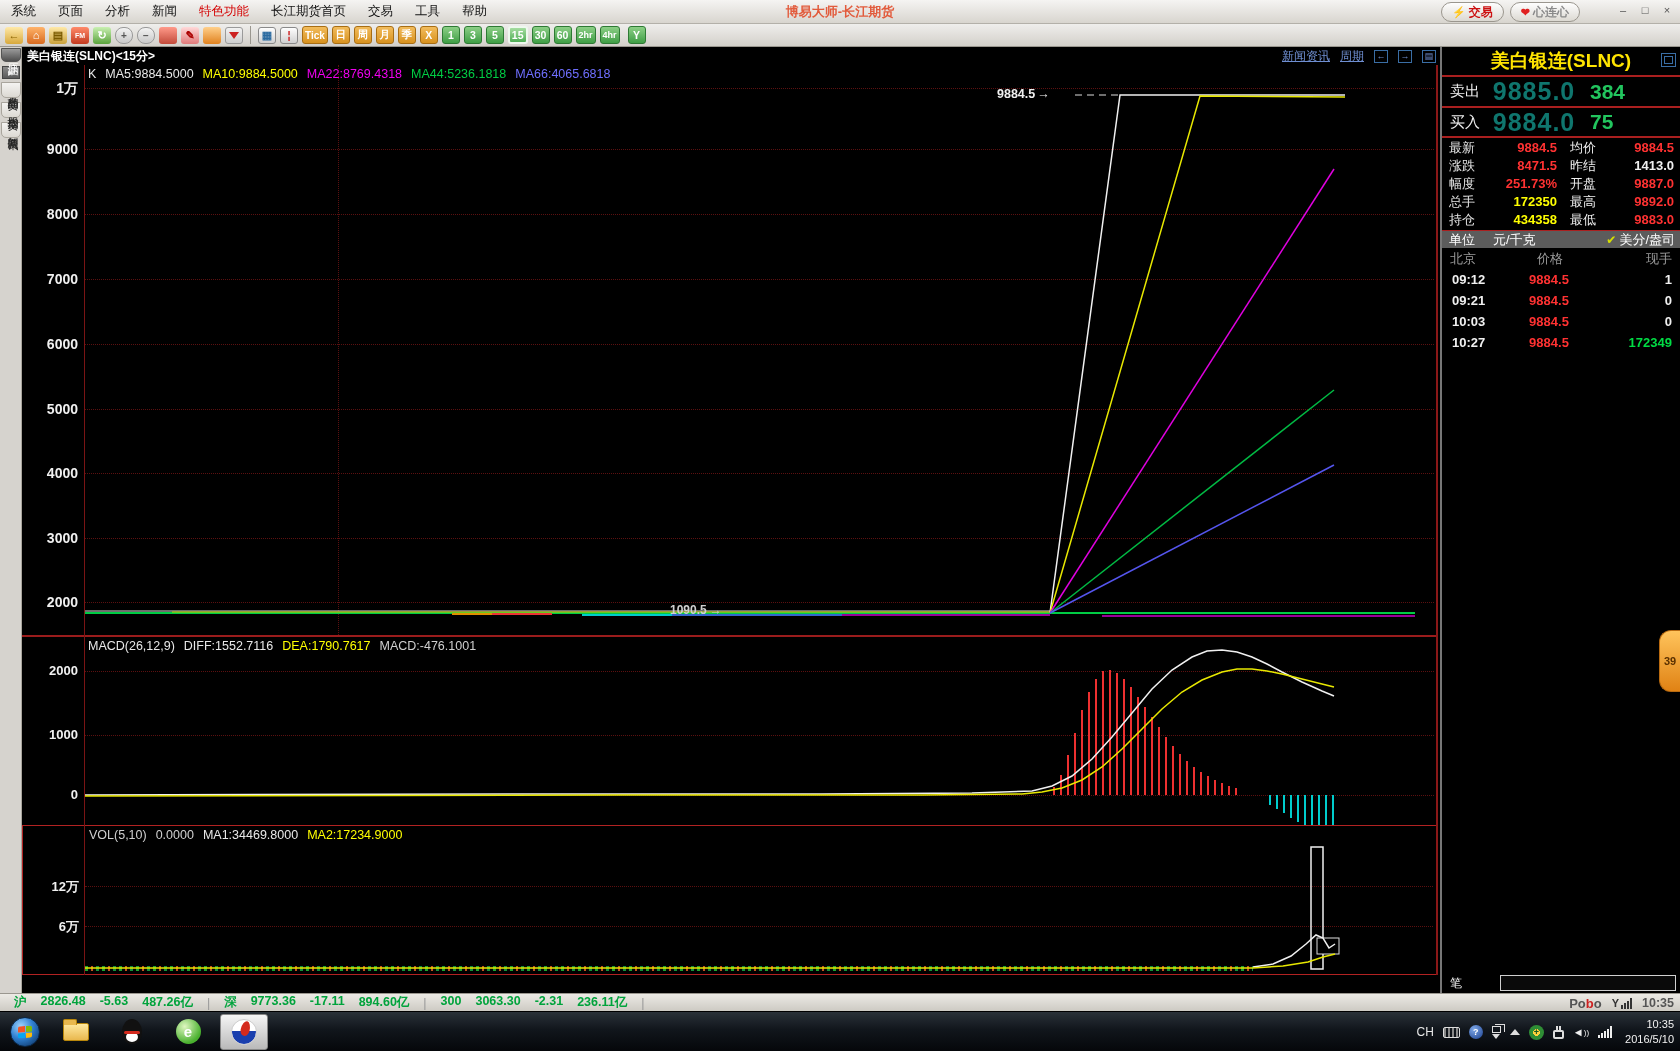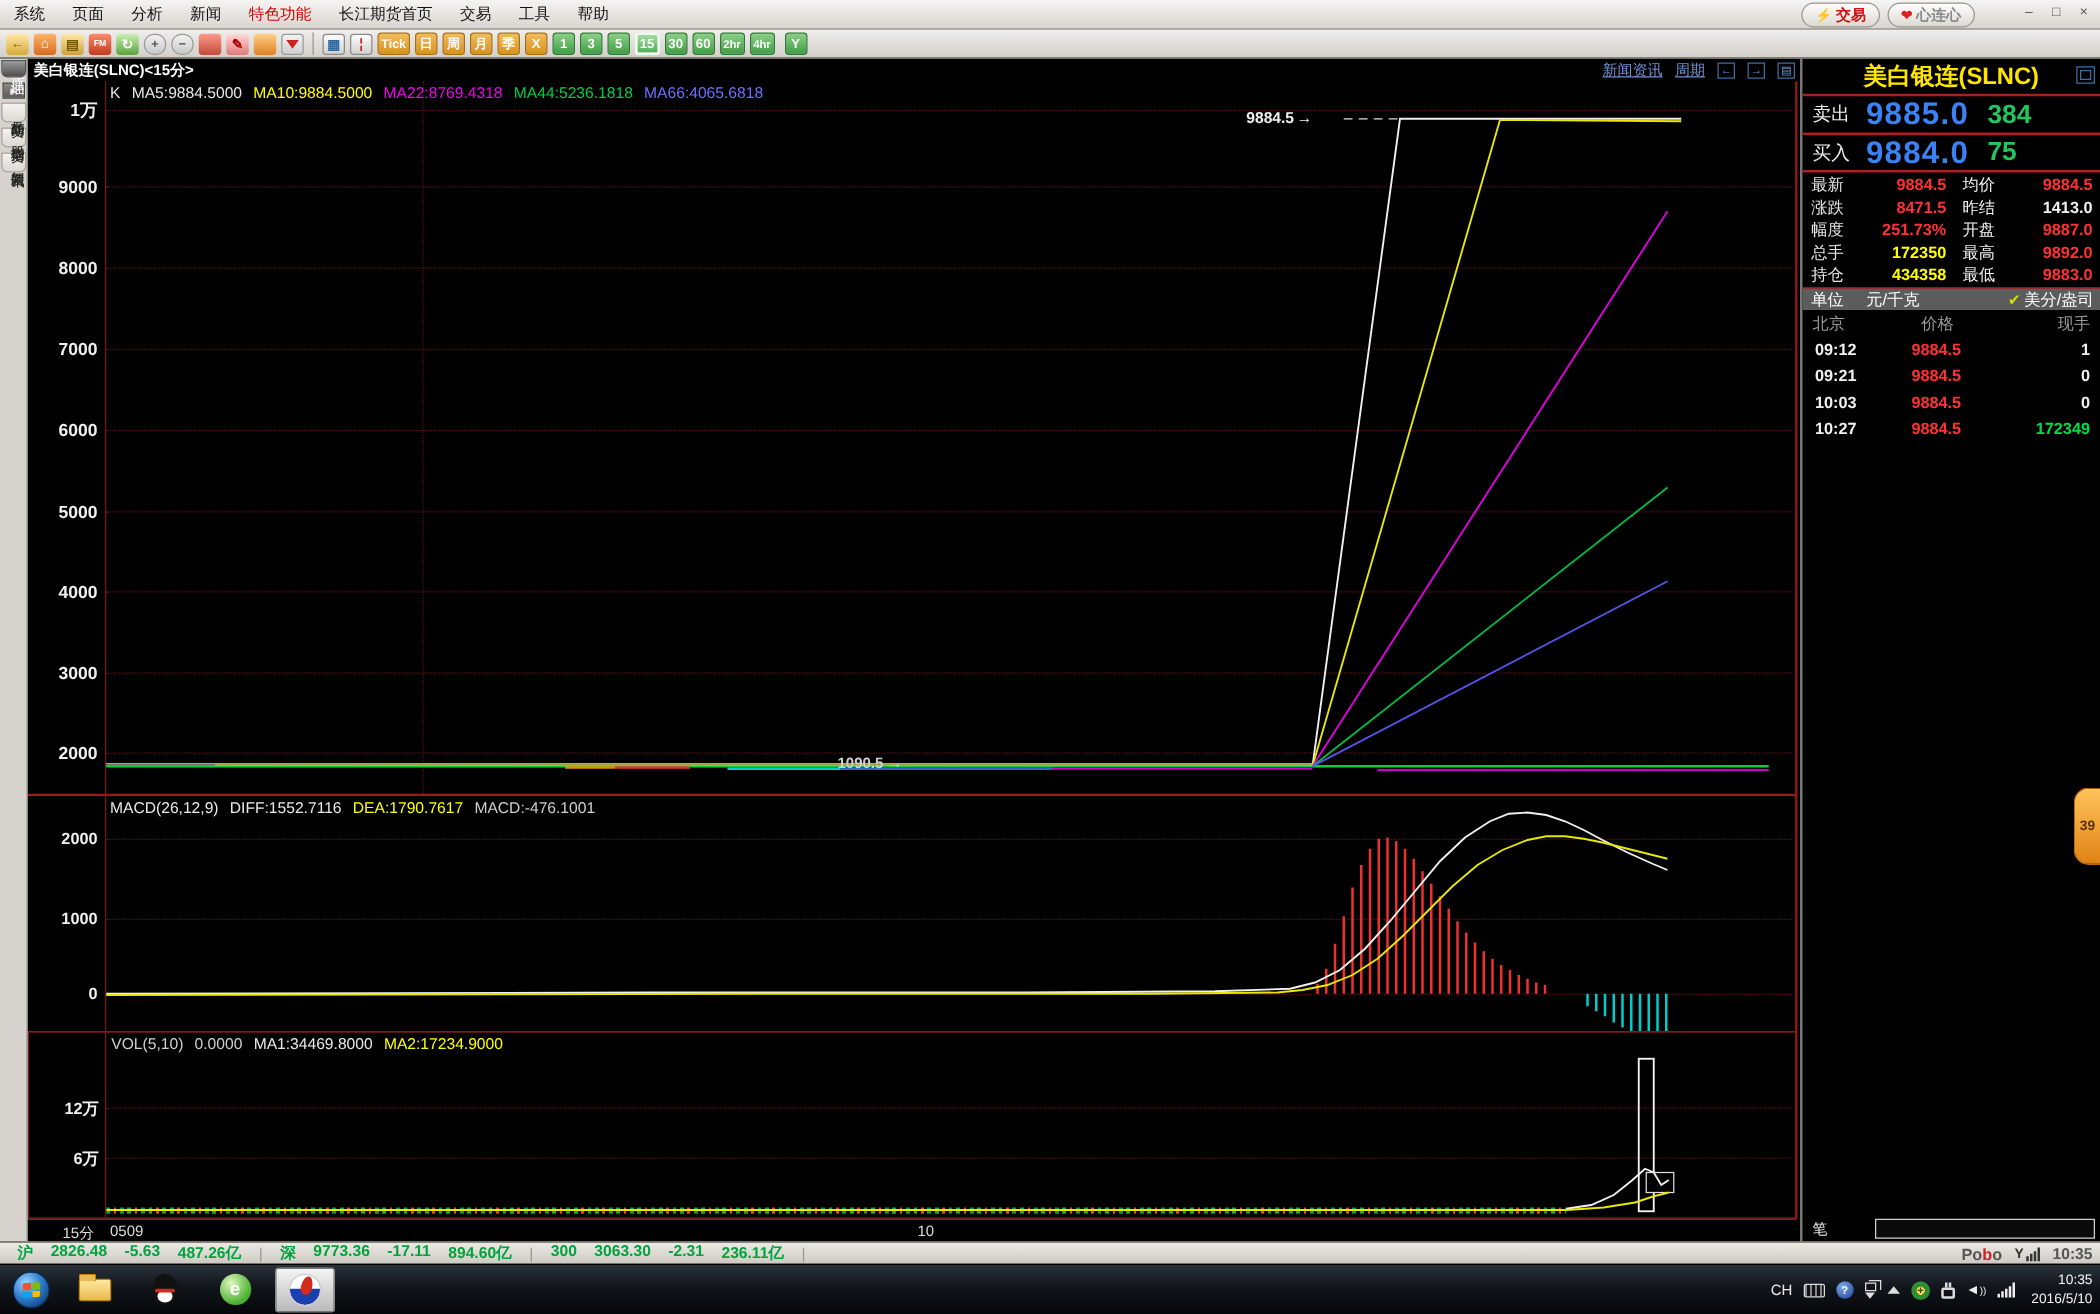--- a/index.html
+++ b/index.html
@@ -166,6 +166,7 @@
   <span class="menu-item">交易</span>
   <span class="menu-item">工具</span>
   <span class="menu-item">帮助</span>
+  <span class="app-title">博易大师-长江期货</span>
   <div class="tb-buttons">
     <div class="cap-btn">
       <span class="bolt">⚡</span>

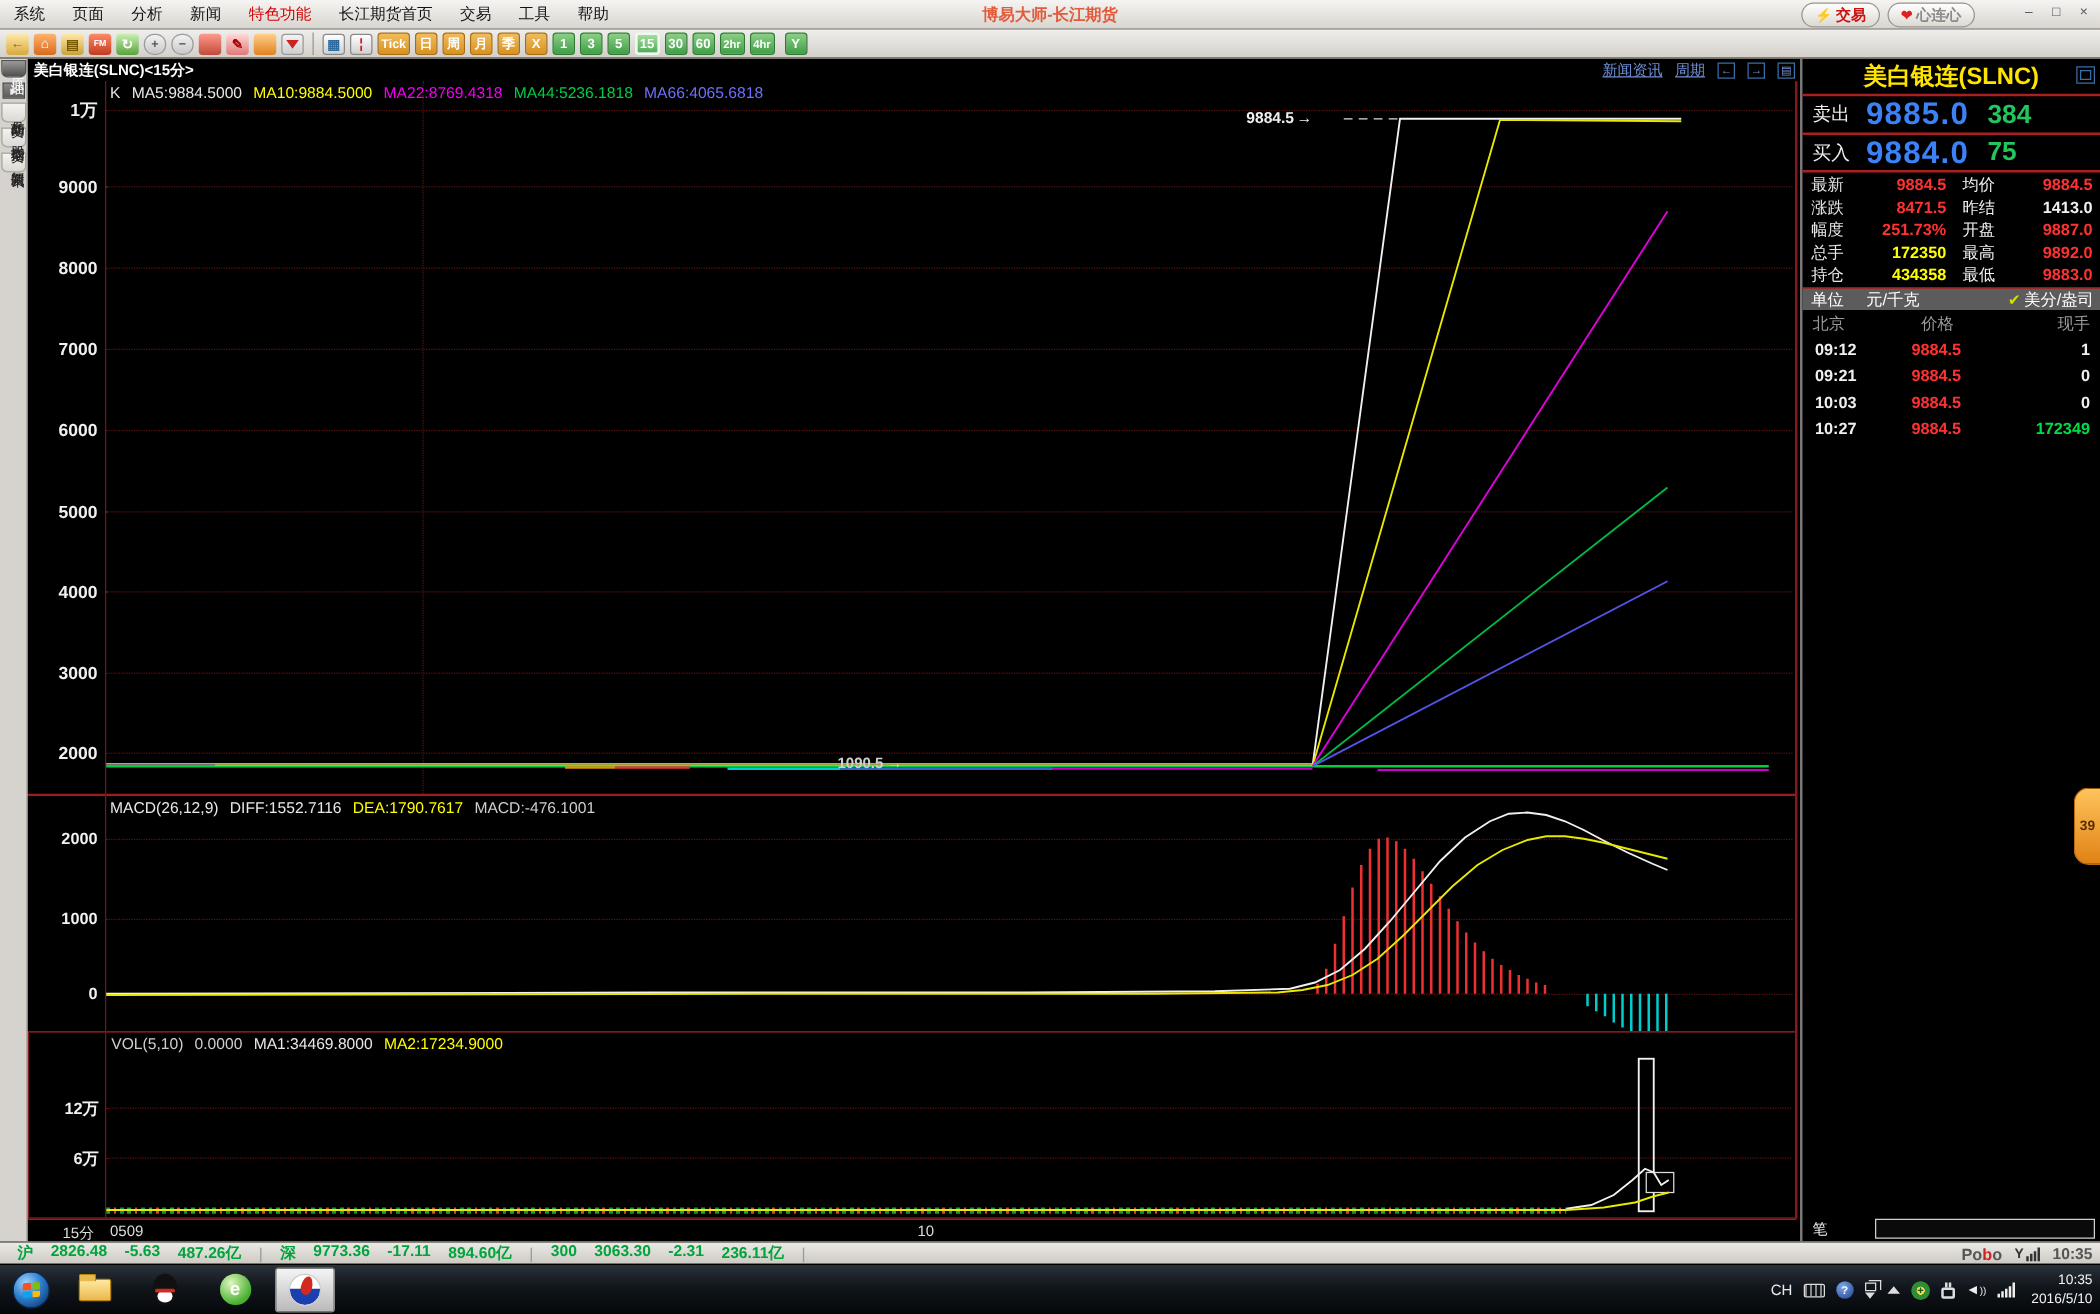--- a/index.html
+++ b/index.html
@@ -86,7 +86,7 @@
   .redsep{position:absolute;left:0;width:100%;height:2px;background:#aa1f1f}
   .q-row{position:absolute;left:0;width:100%;display:flex;align-items:center}
   .ab-label{color:#f0f0f0;font-size:15px;margin-left:8px;width:34px}
-  .ab-price{color:#3b82f6;font-size:25px;font-weight:bold;width:100px;text-align:center;letter-spacing:1px}
+  .ab-price{color:#0f766e;font-size:25px;font-weight:bold;width:100px;text-align:center;letter-spacing:1px}
   .ab-qty{color:#22c55e;font-size:21px;font-weight:bold;margin-left:6px}
   .stat-row{position:absolute;left:0;width:100%;height:17px;display:flex;align-items:center;font-size:13px}
   .stat-row .l{color:#e5e5e5;width:36px;margin-left:7px}

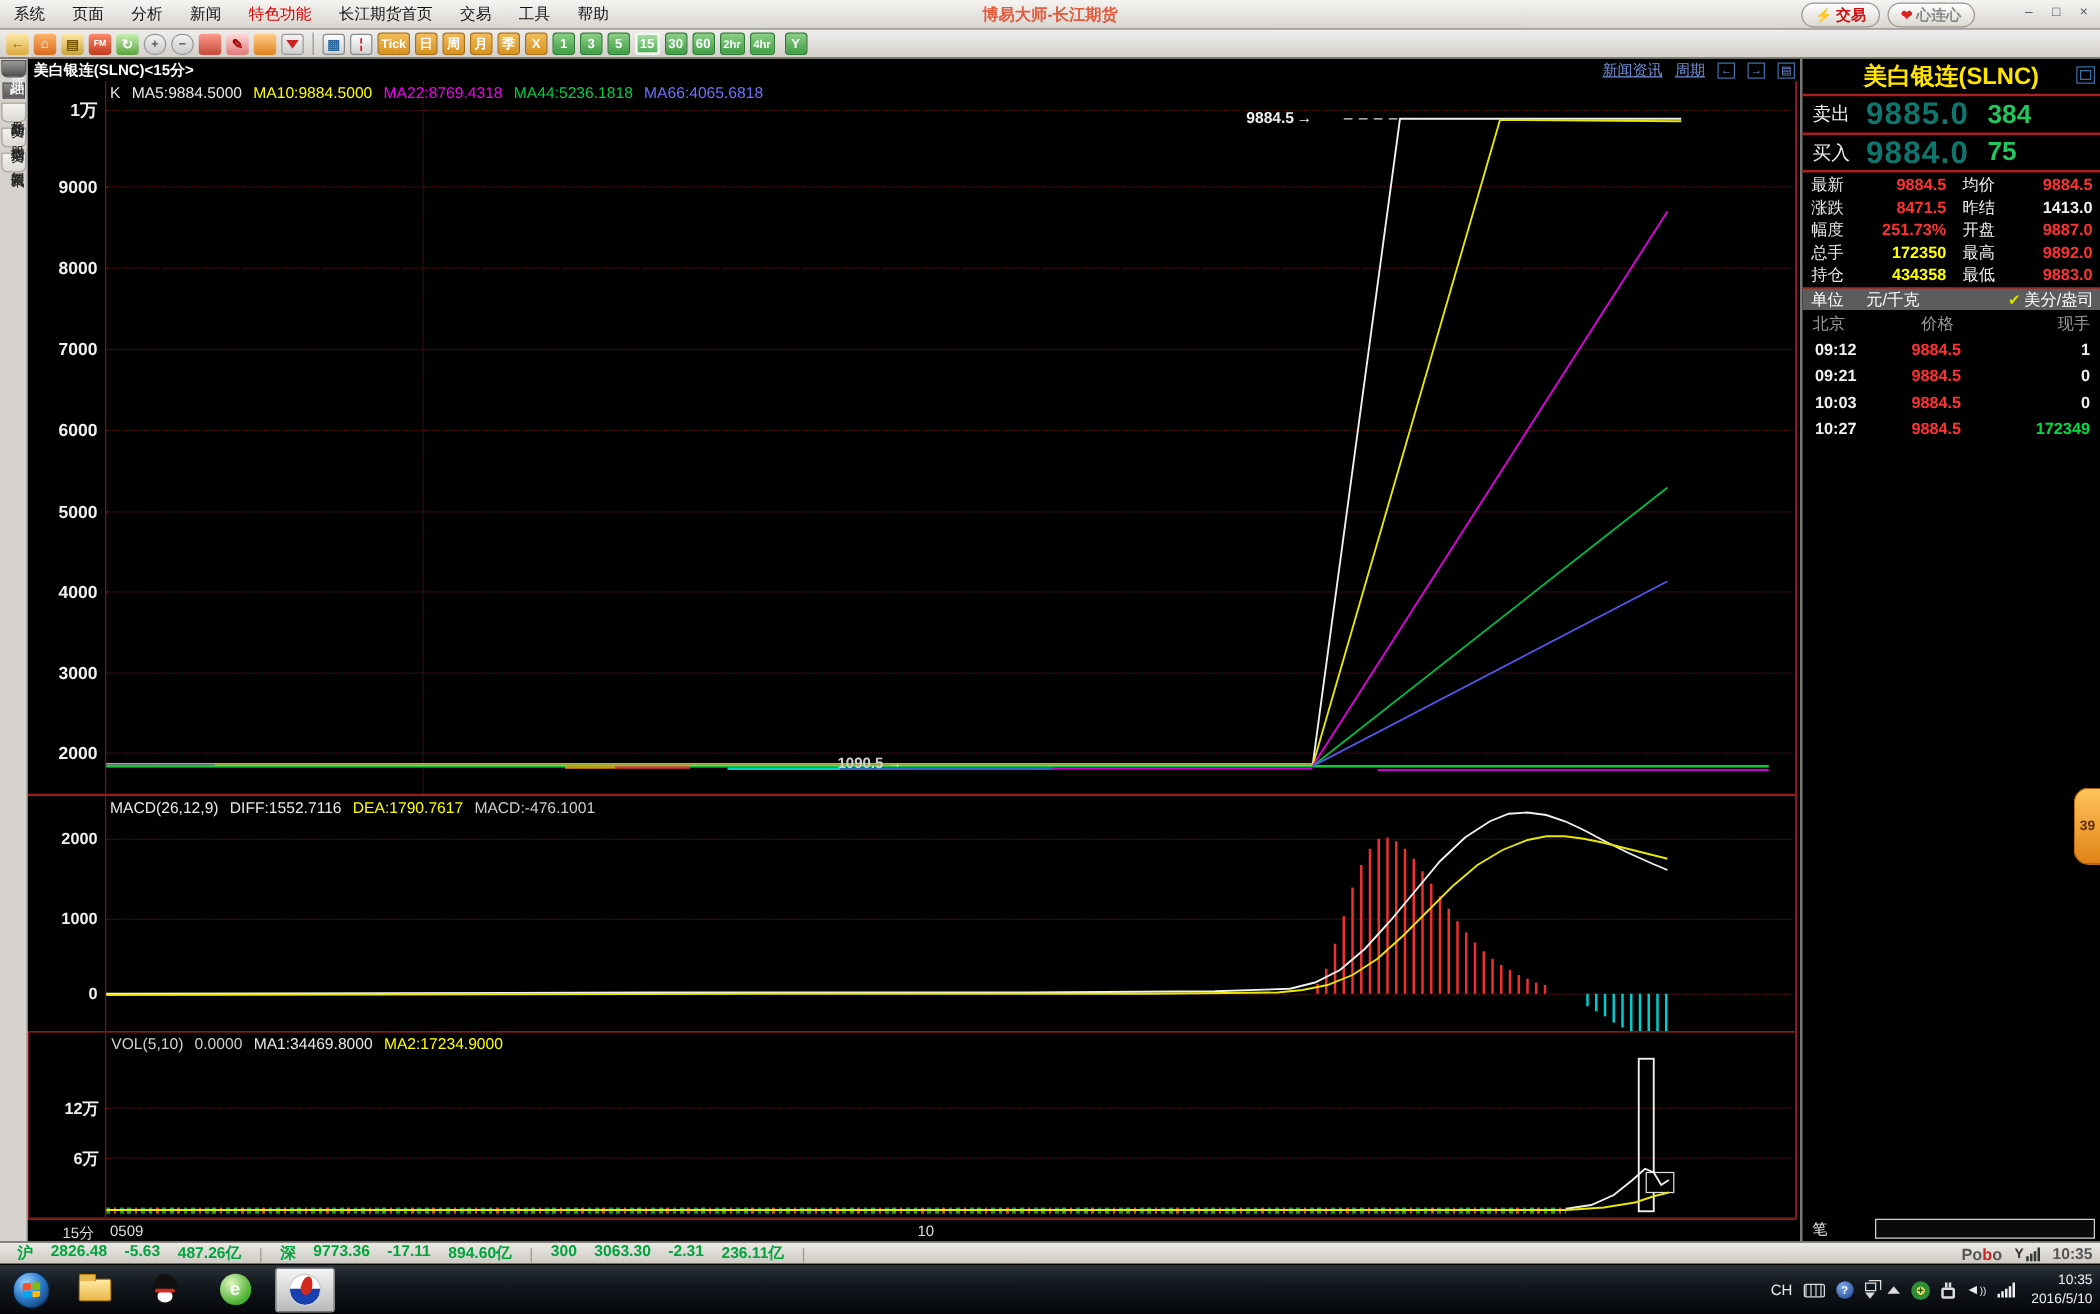--- a/index.html
+++ b/index.html
@@ -345,11 +345,6 @@
   <div class="pane-border-left"></div>
   <div class="pane-border-right"></div>
 
-  <div class="xaxis">
-    <span style="left:28px">15分</span>
-    <span style="left:66px">0509</span>
-    <span style="left:712px">10</span>
-  </div>
 </div>
 
 <div class="quote">

